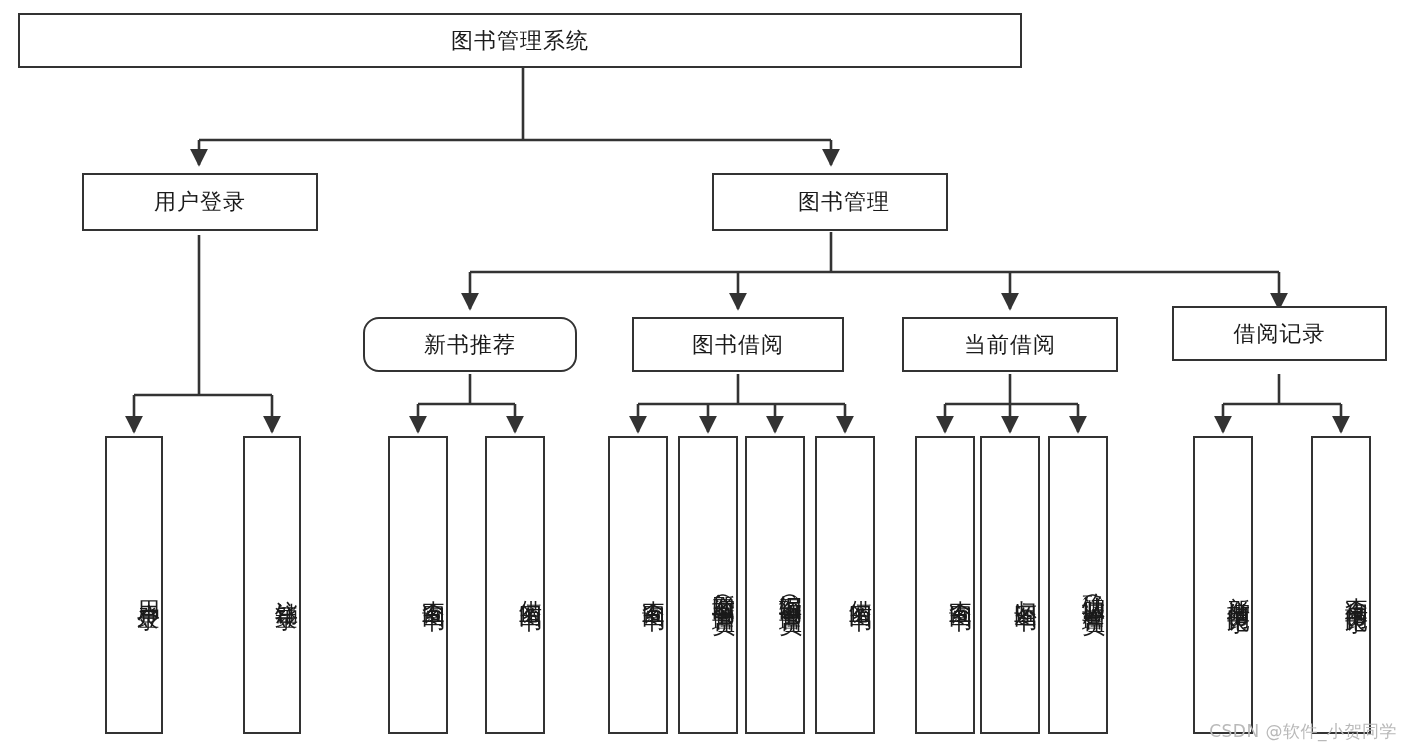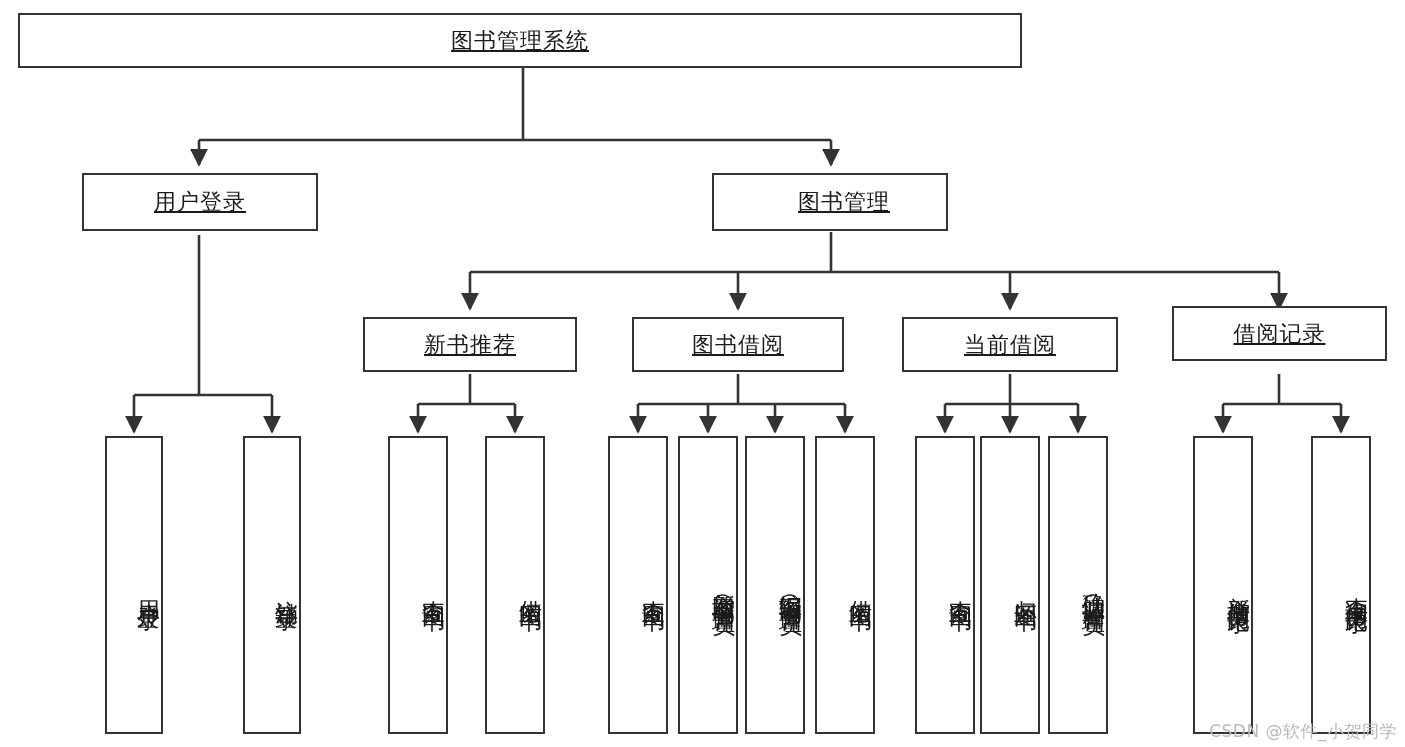--- a/index.html
+++ b/index.html
@@ -24,7 +24,6 @@
   .node.h{
     font-size:22px;
     letter-spacing:1px;
-    text-decoration:underline;
   }
   .node.v{
     writing-mode:vertical-rl;

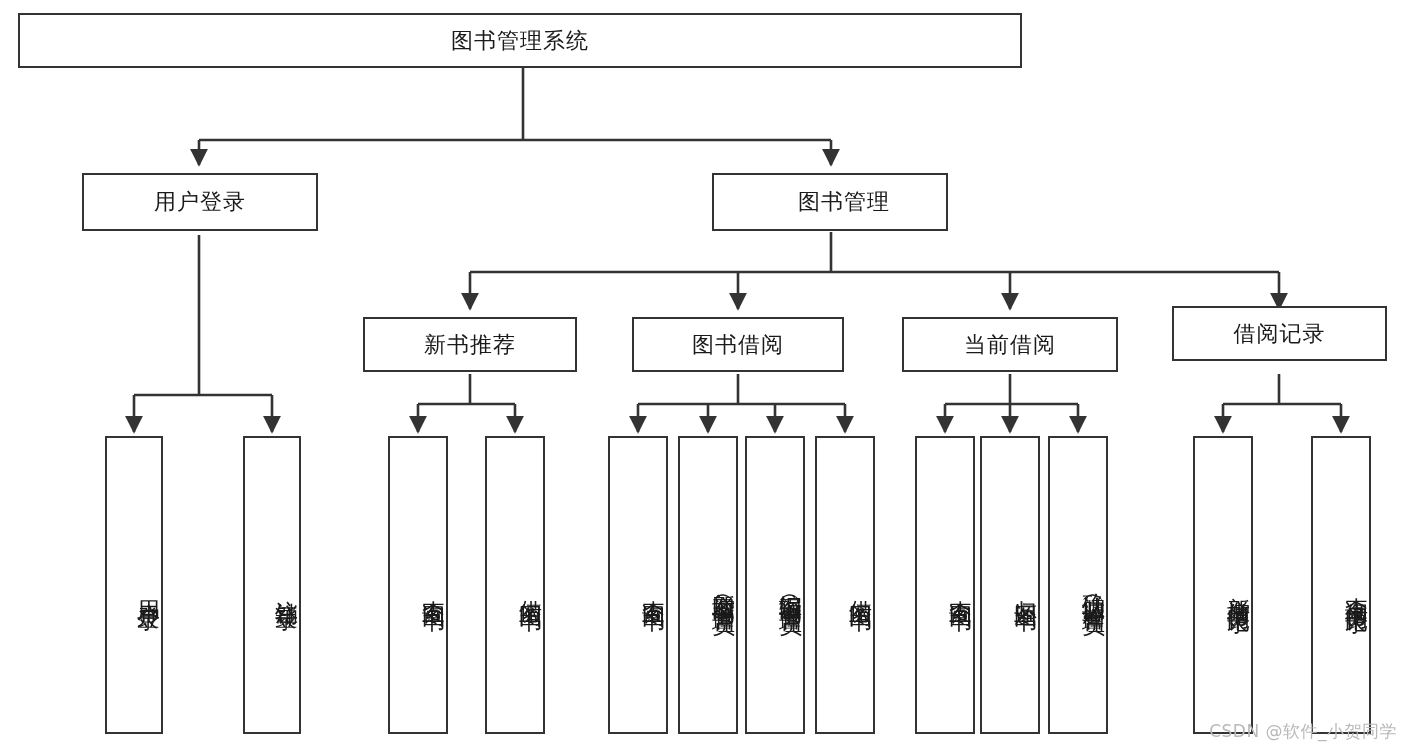--- a/index.html
+++ b/index.html
@@ -118,7 +118,7 @@
     <span class="lbl">图书管理</span>
   </div>
 
-  <div class="node h" style="left:363px;top:317px;width:214px;height:55px;">
+  <div class="node h" style="left:363px;top:317px;width:214px;height:55px;border-radius:16px;">
     <span class="lbl">新书推荐</span>
   </div>
   <div class="node h" style="left:902px;top:317px;width:216px;height:55px;">

